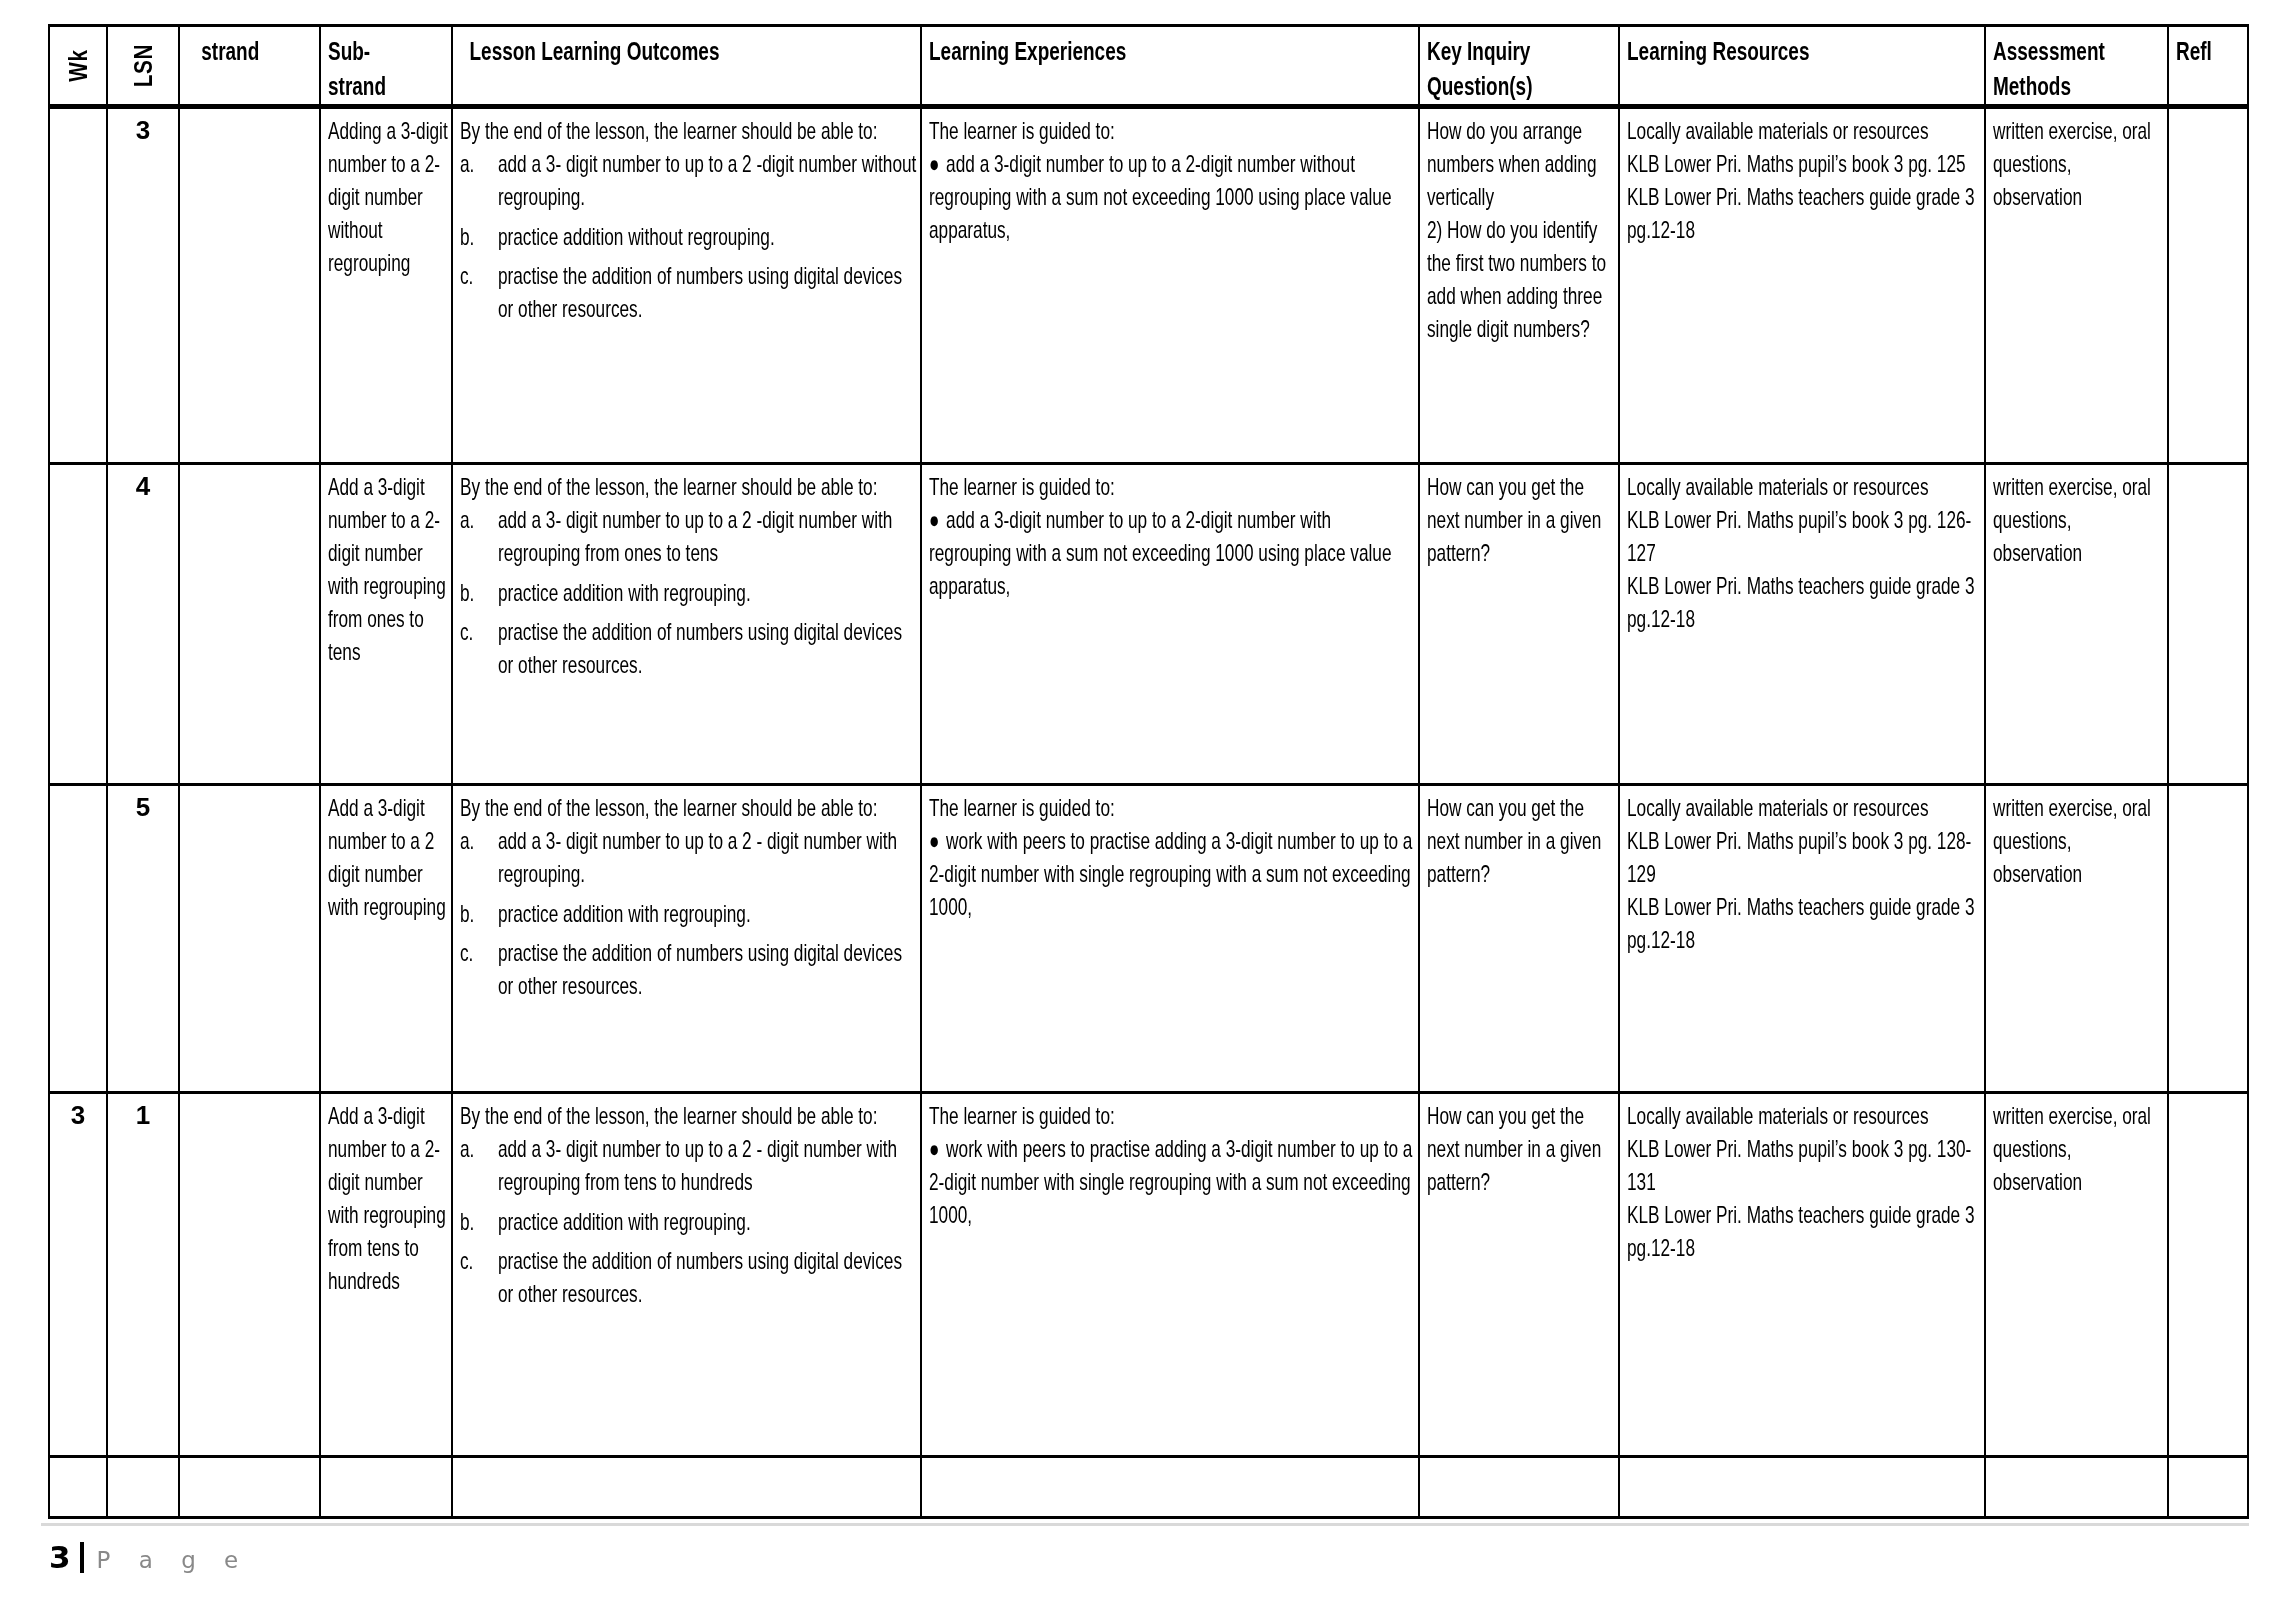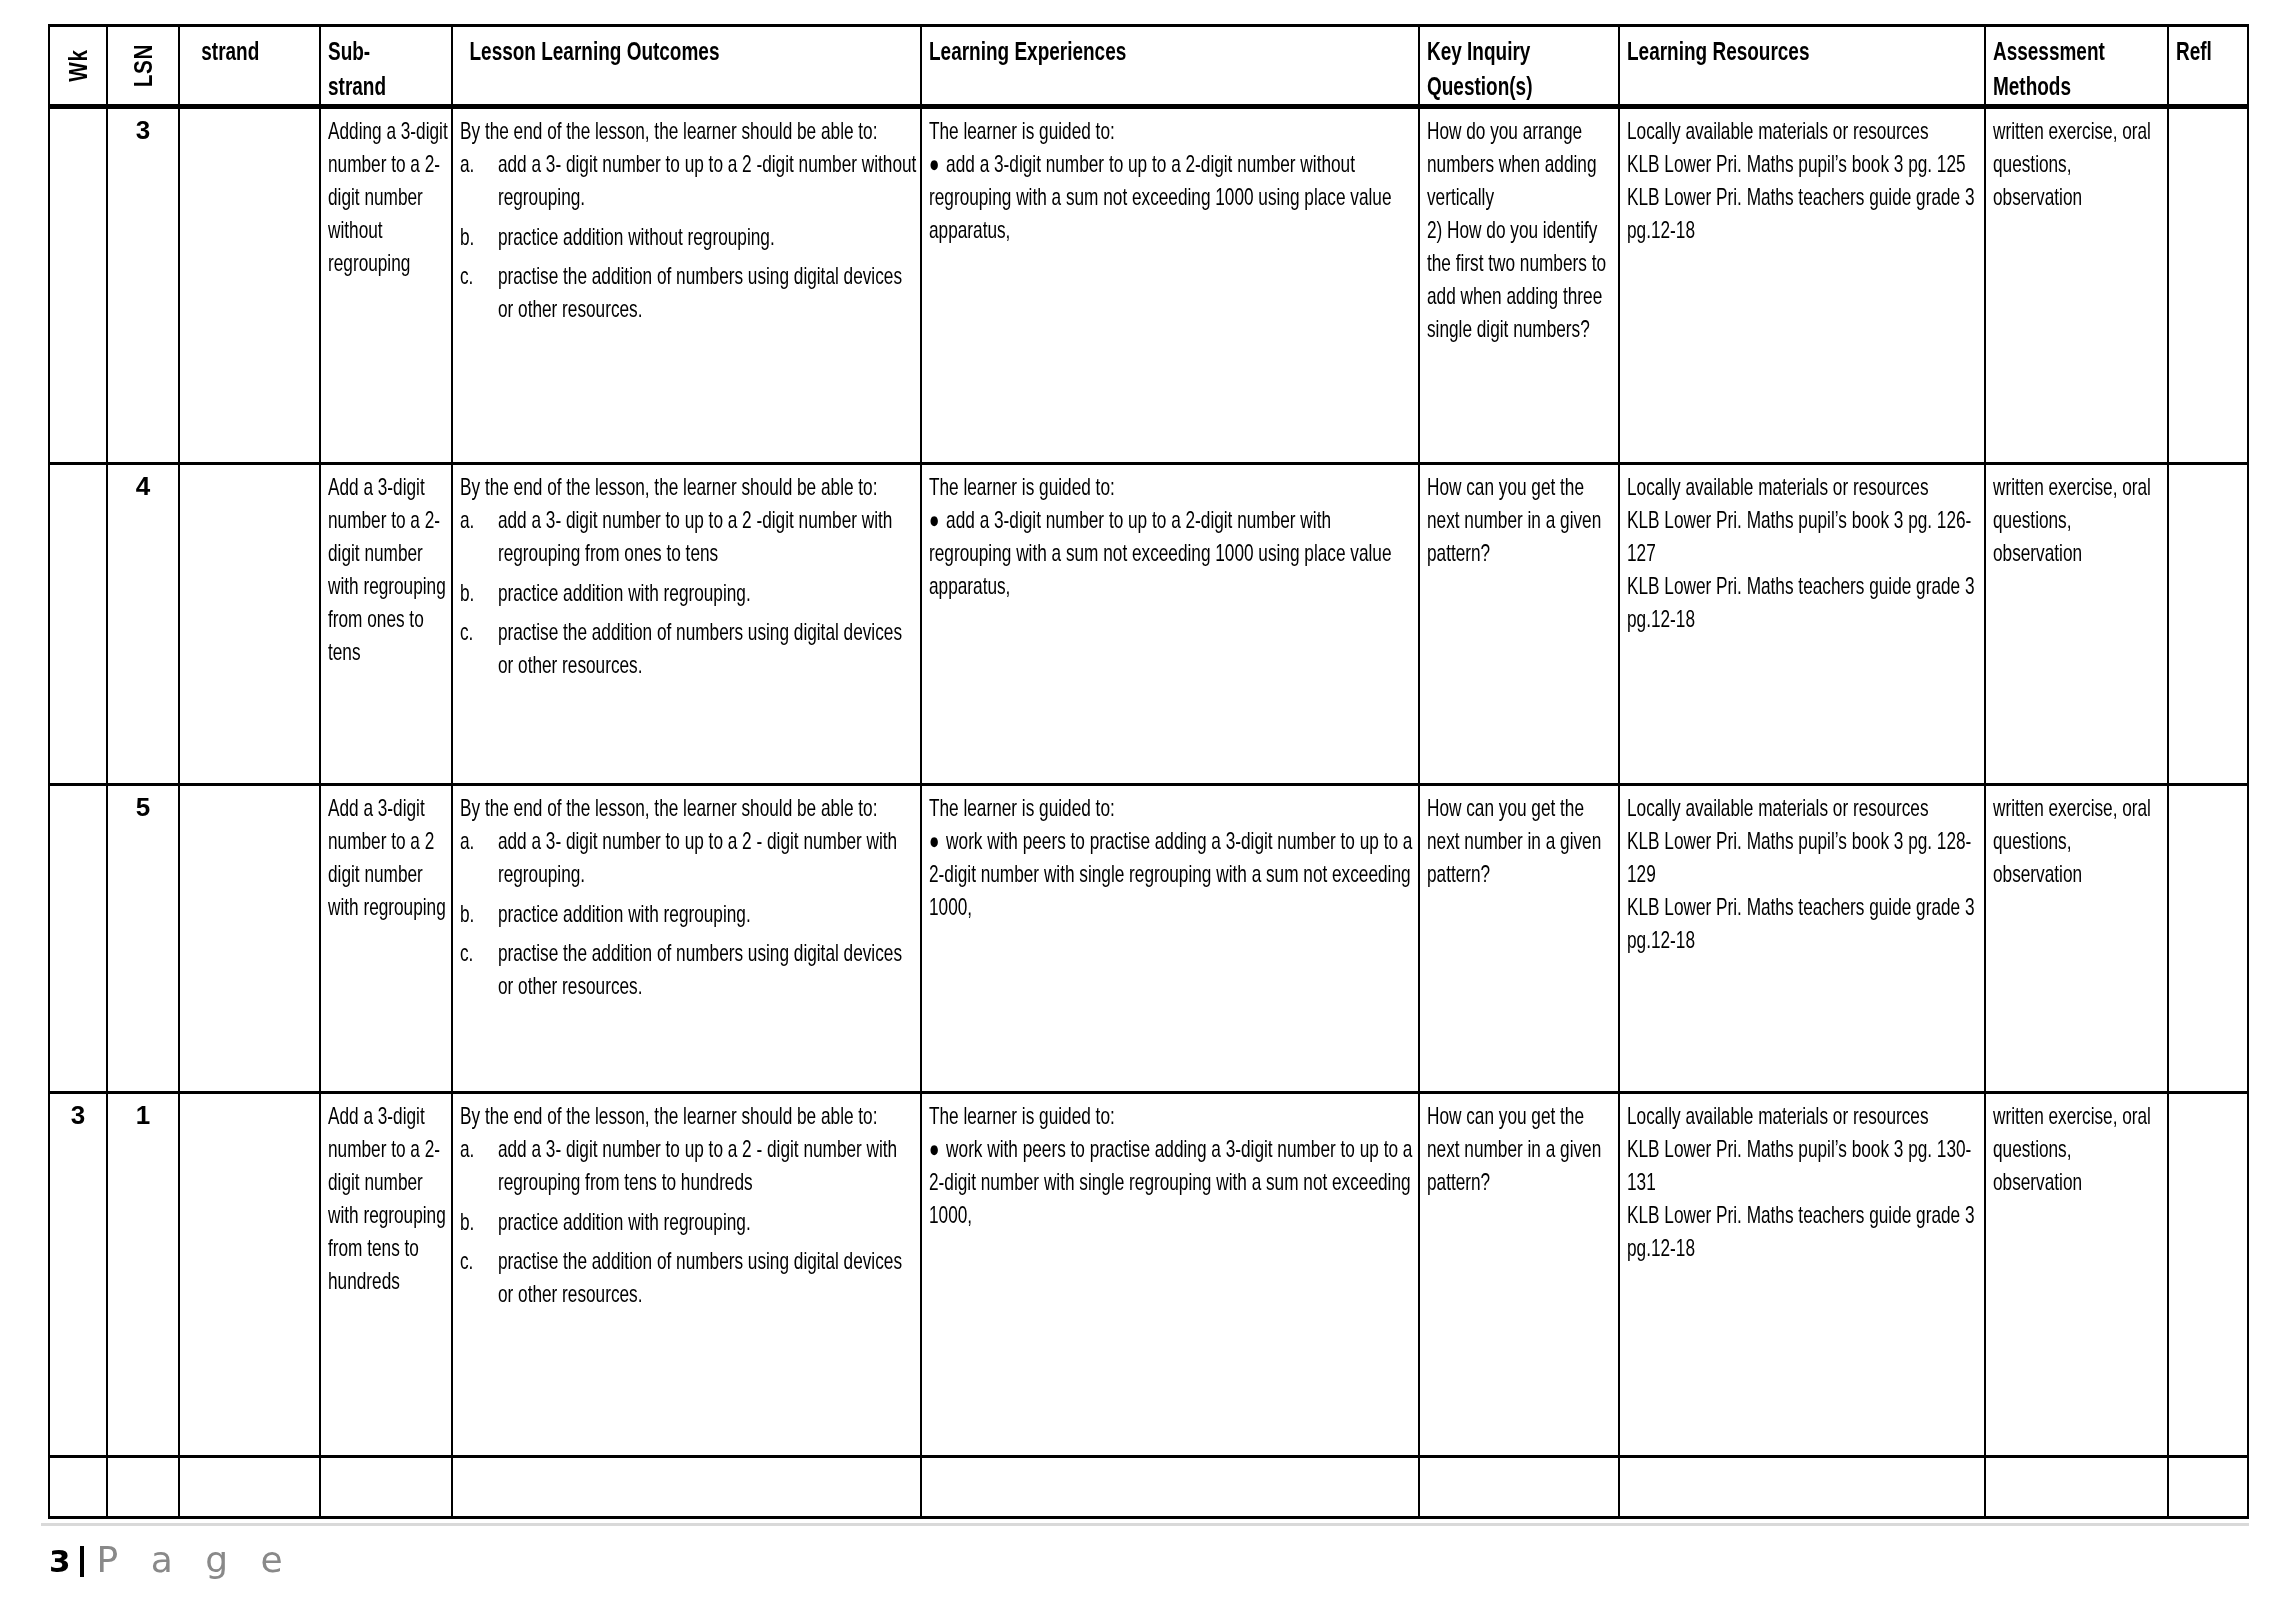--- a/index.html
+++ b/index.html
@@ -50,7 +50,7 @@
   .footer-text { margin:13px 0 0 7.9px; font-size:31px; font-family:"DejaVu Sans","Liberation Sans",sans-serif; }
   .page-num { font-weight:bold; color:#000; }
   .pipe { display:inline-block; width:3.9px; height:31px; background:#000; margin:0 13px 0 9.2px; vertical-align:-5.2px; }
-  .page-word { color:#898989; letter-spacing:10.5px; font-size:36px; }
+  .page-word { color:#898989; letter-spacing:10.5px; font-size:23px; }
 </style>
 </head>
 <body>

